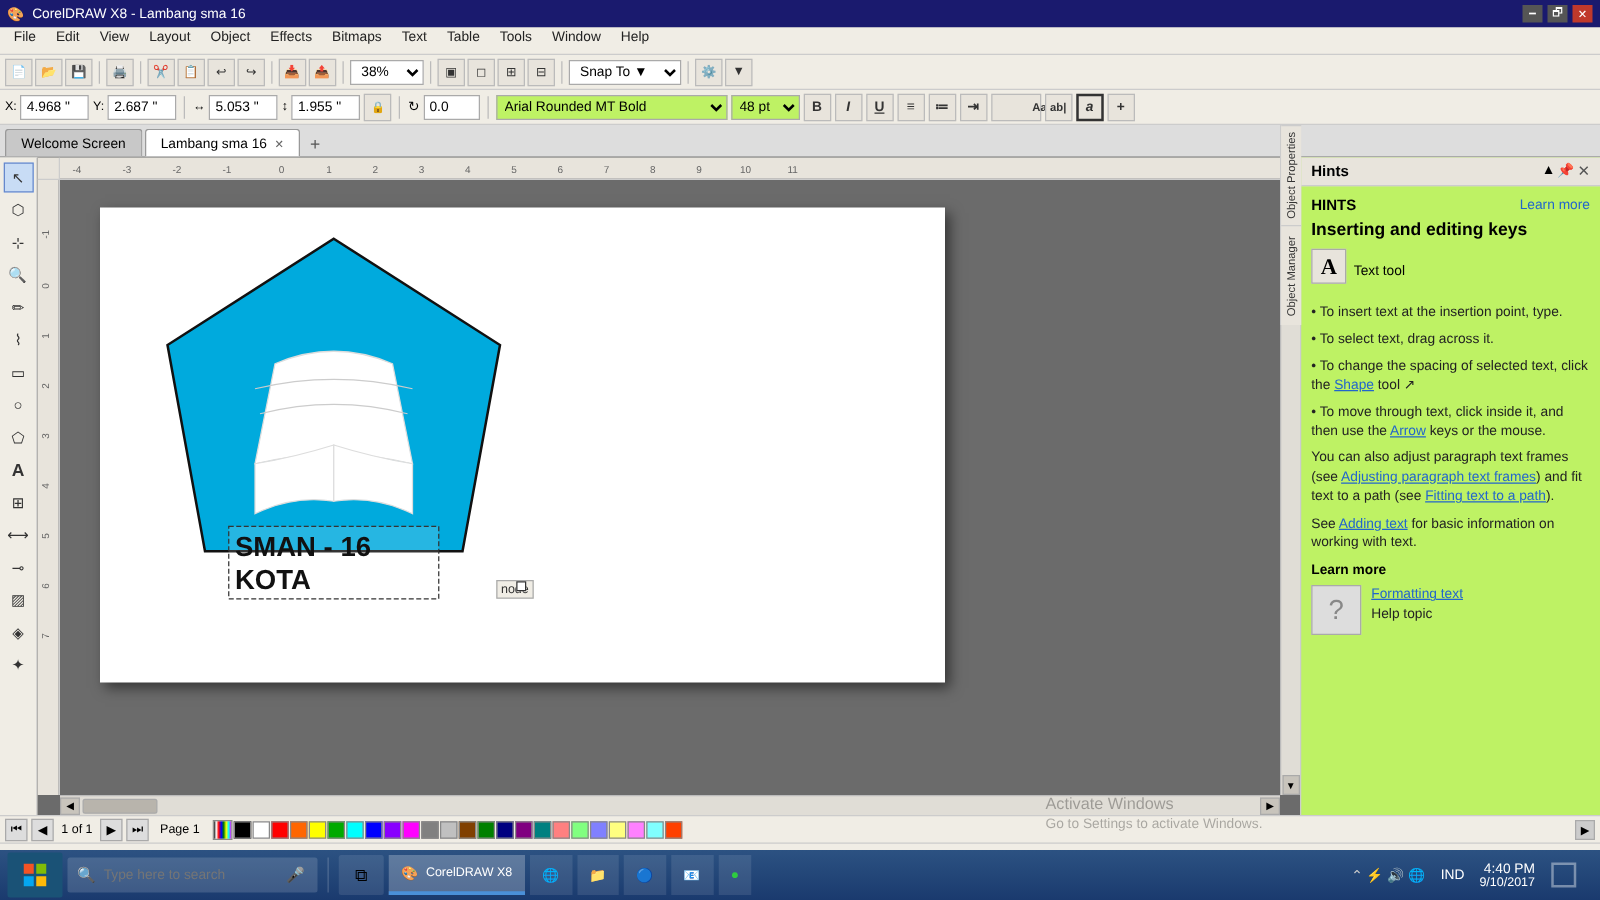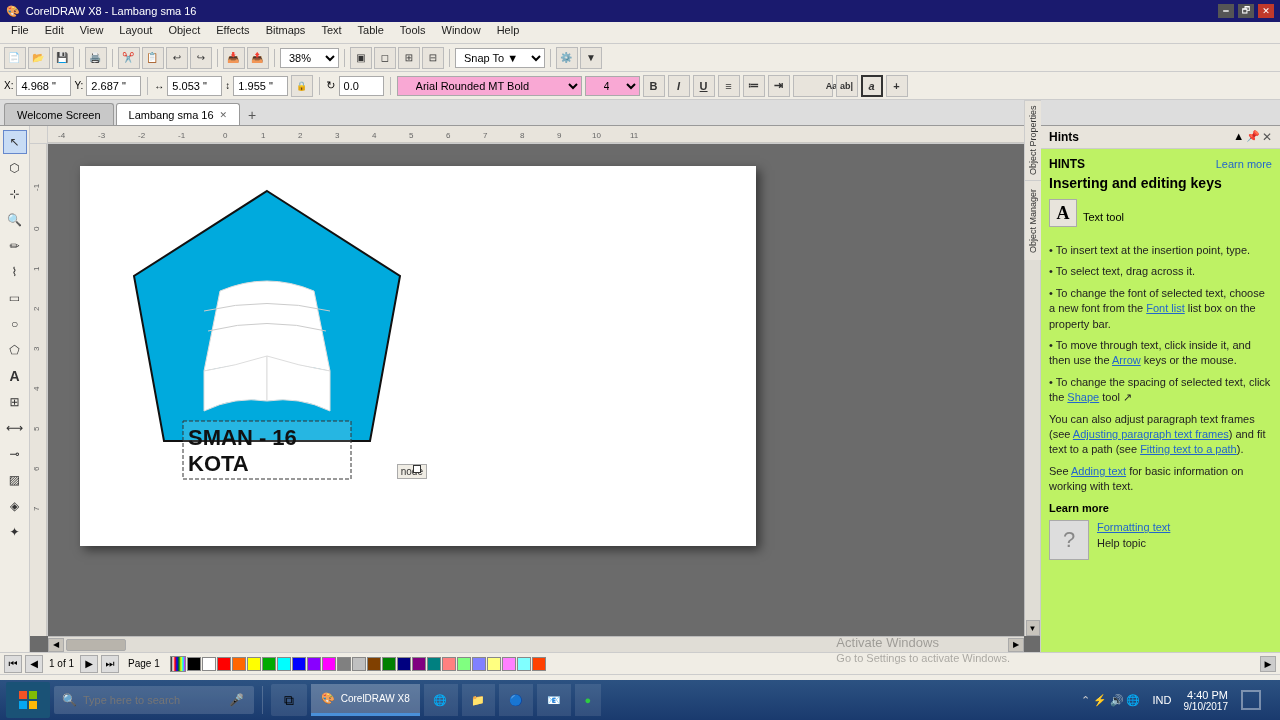--- a/index.html
+++ b/index.html
@@ -72,7 +72,7 @@
       height: 20px; border: 1px solid #aaa; background: white; font-size: 11px; padding: 0 4px; width: 70px;
     }
     .prop-combo {
-      height: 20px; border: 1px solid #aaa; background: #f9a8d4; font-size: 11px; padding: 0 14px; cursor: pointer;
+      height: 20px; border: 1px solid #aaa; background: #bef264; font-size: 11px; padding: 0 2px; cursor: pointer;
     }
     .prop-btn {
       width: 22px; height: 22px; background: #e8e4dc; border: 1px solid #bbb; display: inline-flex; align-items: center; justify-content: center; cursor: pointer; font-size: 11px; font-weight: bold; color: #333;

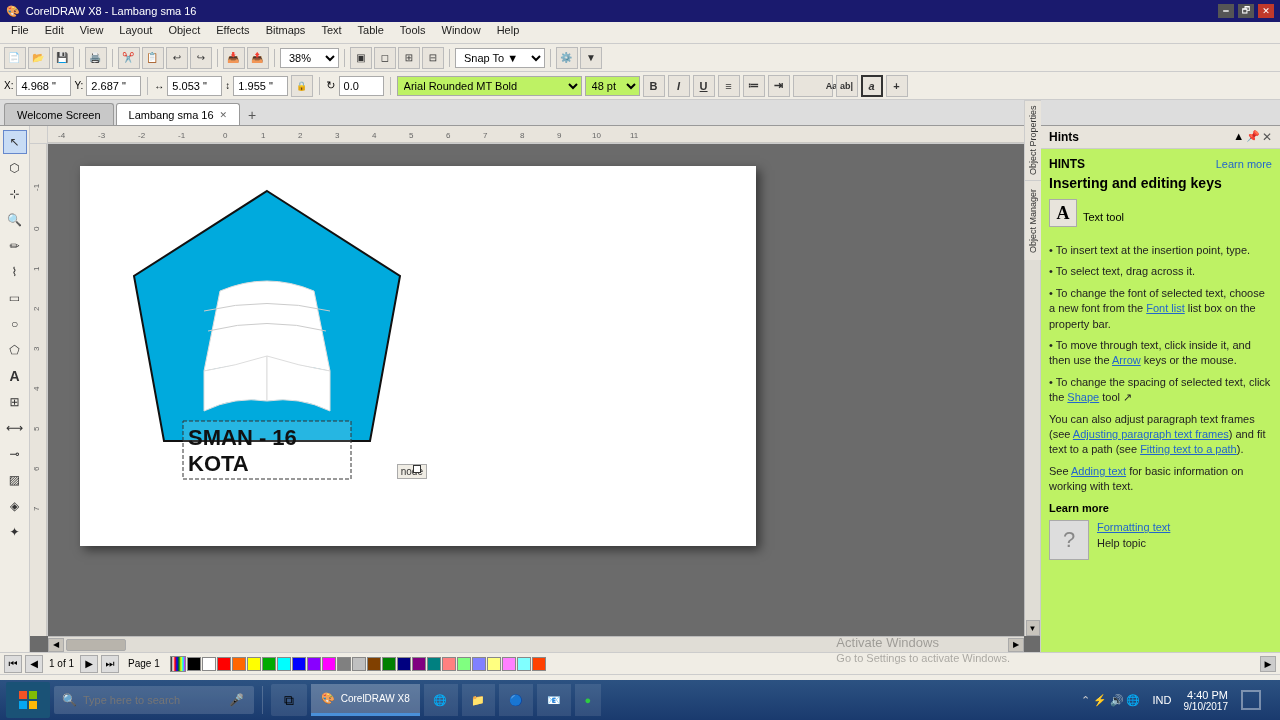--- a/index.html
+++ b/index.html
@@ -522,7 +522,6 @@
       </div>
       <div class="hints-item">• To insert text at the insertion point, type.</div>
       <div class="hints-item">• To select text, drag across it.</div>
-      <div class="hints-item">• To change the font of selected text, choose a new font from the <span class="hints-link">Font list</span> list box on the property bar.</div>
       <div class="hints-item">• To move through text, click inside it, and then use the <span class="hints-link">Arrow</span> keys or the mouse.</div>
       <div class="hints-item">• To change the spacing of selected text, click the <span class="hints-link">Shape</span> tool ↗</div>
       <div class="hints-item" style="margin-top:6px;">

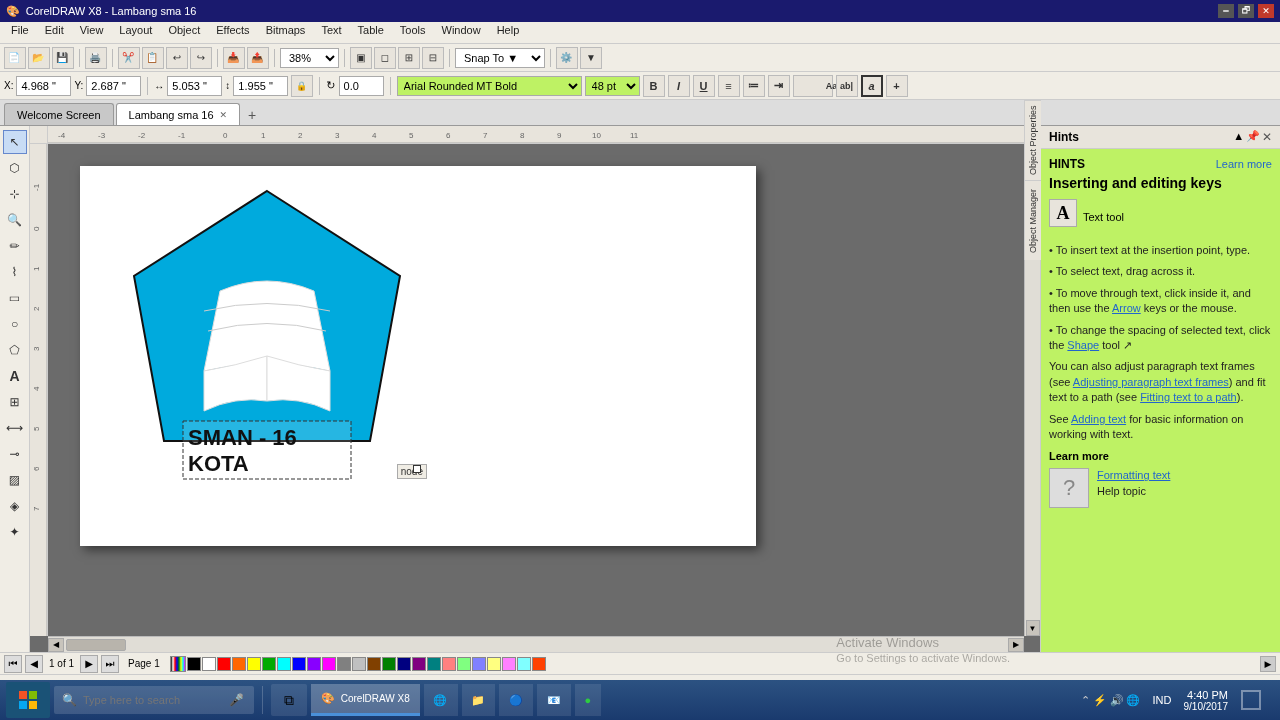--- a/index.html
+++ b/index.html
@@ -522,8 +522,8 @@
       </div>
       <div class="hints-item">• To insert text at the insertion point, type.</div>
       <div class="hints-item">• To select text, drag across it.</div>
+      <div class="hints-item">• To change the spacing of selected text, click the <span class="hints-link">Shape</span> tool ↗</div>
       <div class="hints-item">• To move through text, click inside it, and then use the <span class="hints-link">Arrow</span> keys or the mouse.</div>
-      <div class="hints-item">• To change the spacing of selected text, click the <span class="hints-link">Shape</span> tool ↗</div>
       <div class="hints-item" style="margin-top:6px;">
         You can also adjust paragraph text frames (see <span class="hints-link">Adjusting paragraph text frames</span>) and fit text to a path (see <span class="hints-link">Fitting text to a path</span>).
       </div>

